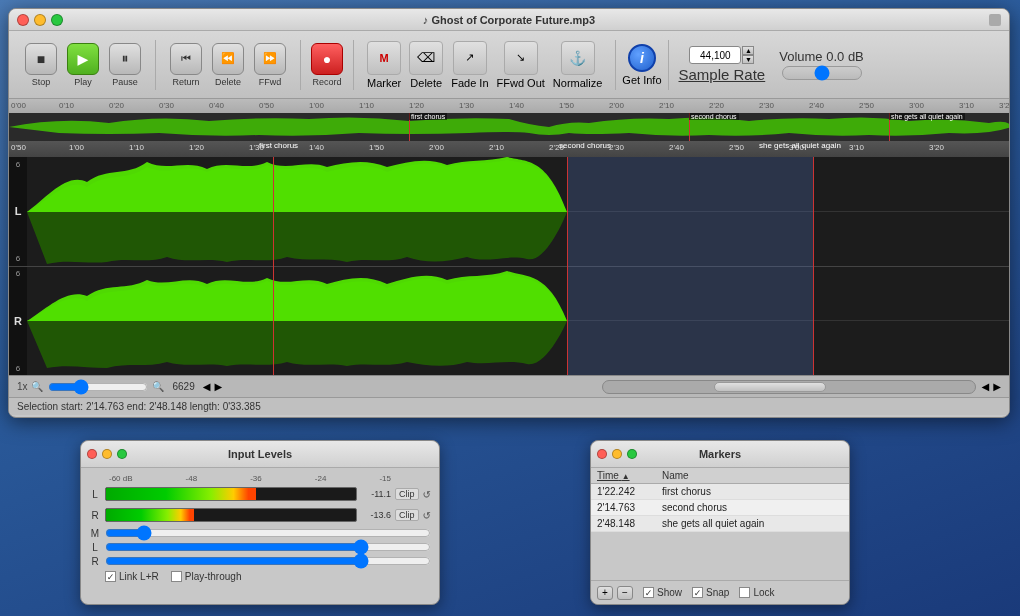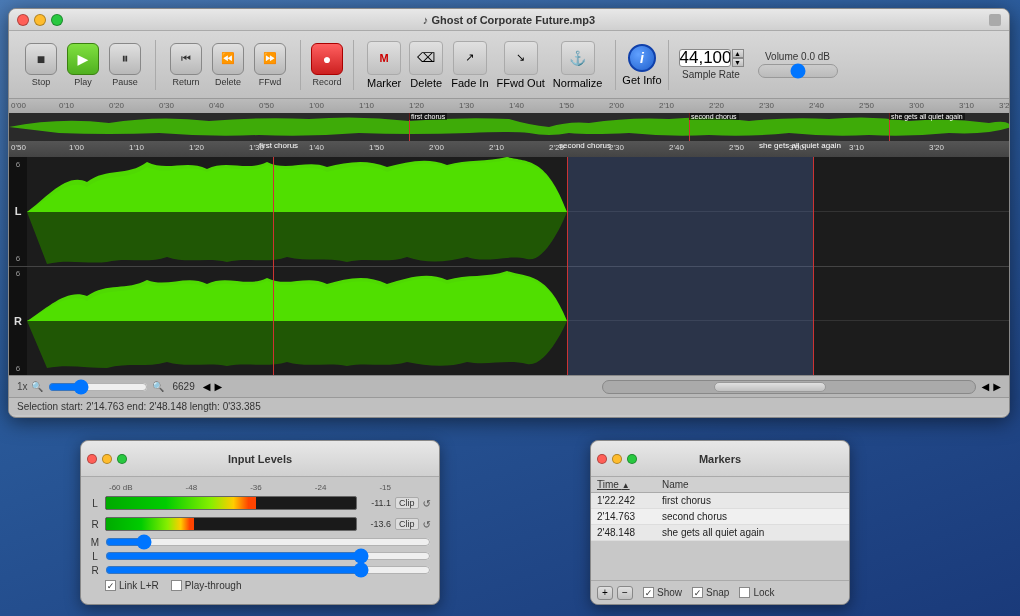--- a/index.html
+++ b/index.html
@@ -136,7 +136,7 @@
       border: 1px solid #888;
       border-radius: 3px;
       text-align: center;
-      font-size: 17px;
+      font-size: 10px;
     }
     .spinner-arrows {
       display: flex;

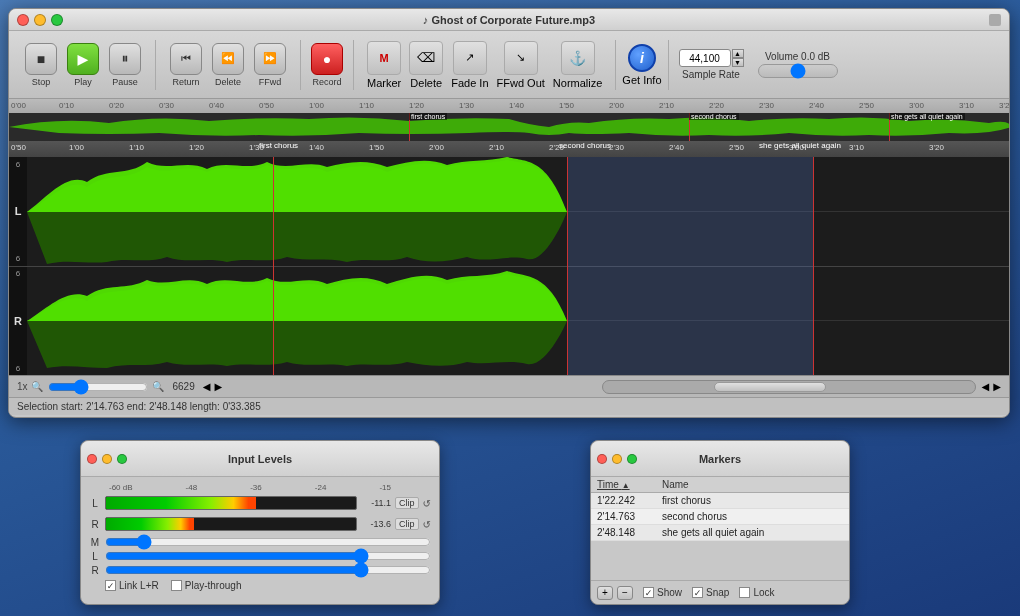--- a/index.html
+++ b/index.html
@@ -161,7 +161,7 @@
       align-items: center;
       gap: 2px;
     }
-    .volume-label { font-size: 10px; color: #333; }
+    .volume-label { font-size: 13px; color: #333; }
     .volume-slider {
       width: 80px;
       height: 14px;

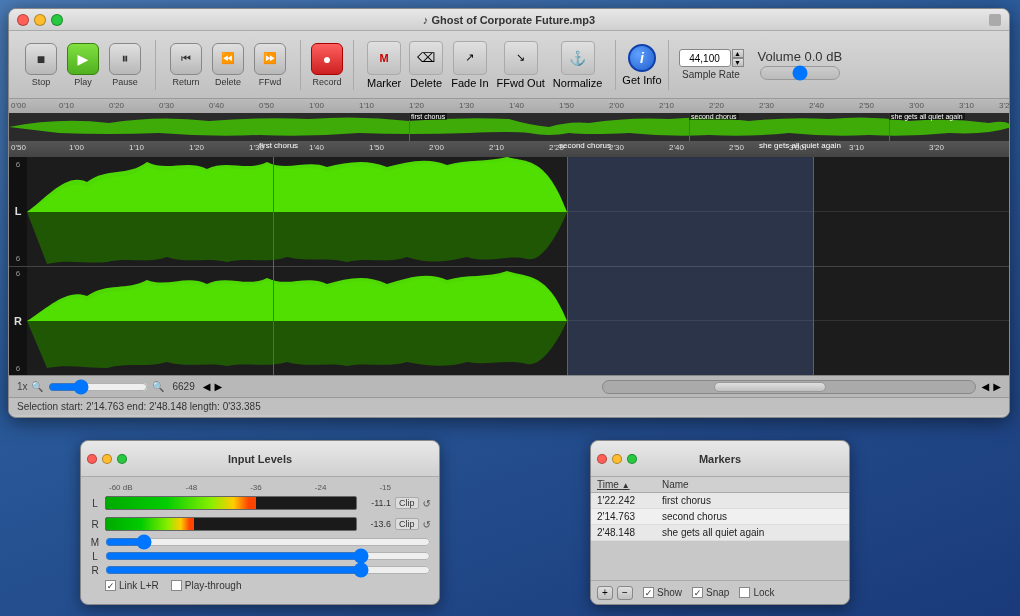--- a/index.html
+++ b/index.html
@@ -591,7 +591,7 @@
           <div class="spinner-arrow">▼</div>
         </div>
       </div>
-      <span class="btn-label" style="font-size:10px;color:#333;">Sample Rate</span>
+      <span class="btn-label" style="font-size:15px;color:#333;text-decoration:underline;">Sample Rate</span>
     </div>
 
     <div class="volume-group" style="margin-left:8px;">

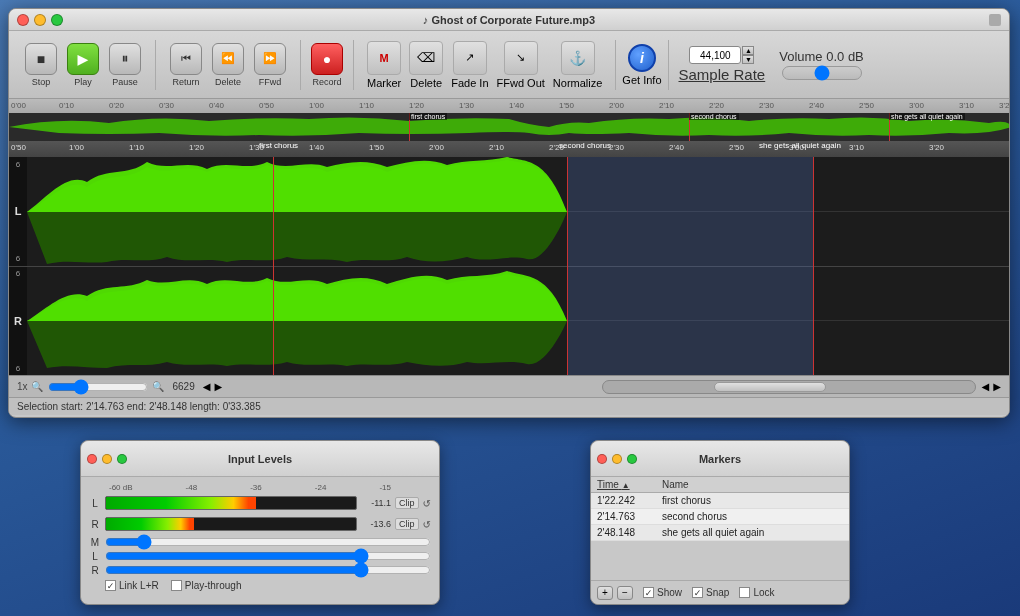--- a/index.html
+++ b/index.html
@@ -249,7 +249,7 @@
     }
 
     .sub-title-bar {
-      height: 36px;
+      height: 27px;
       background: linear-gradient(180deg, #e8e8e8 0%, #d0d0d0 100%);
       border-bottom: 1px solid #aaa;
       border-radius: 8px 8px 0 0;

